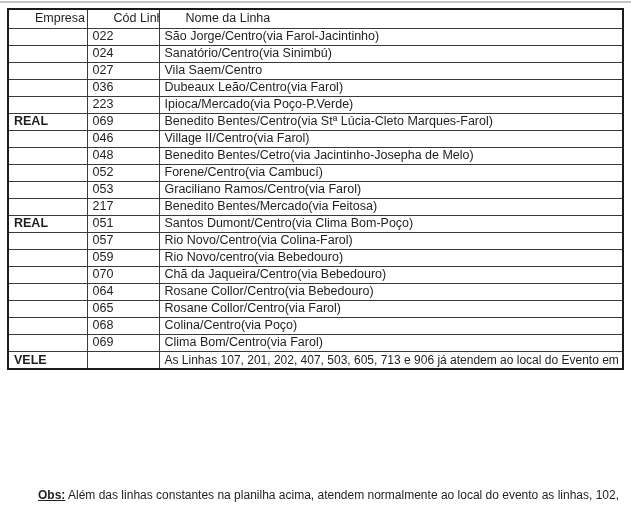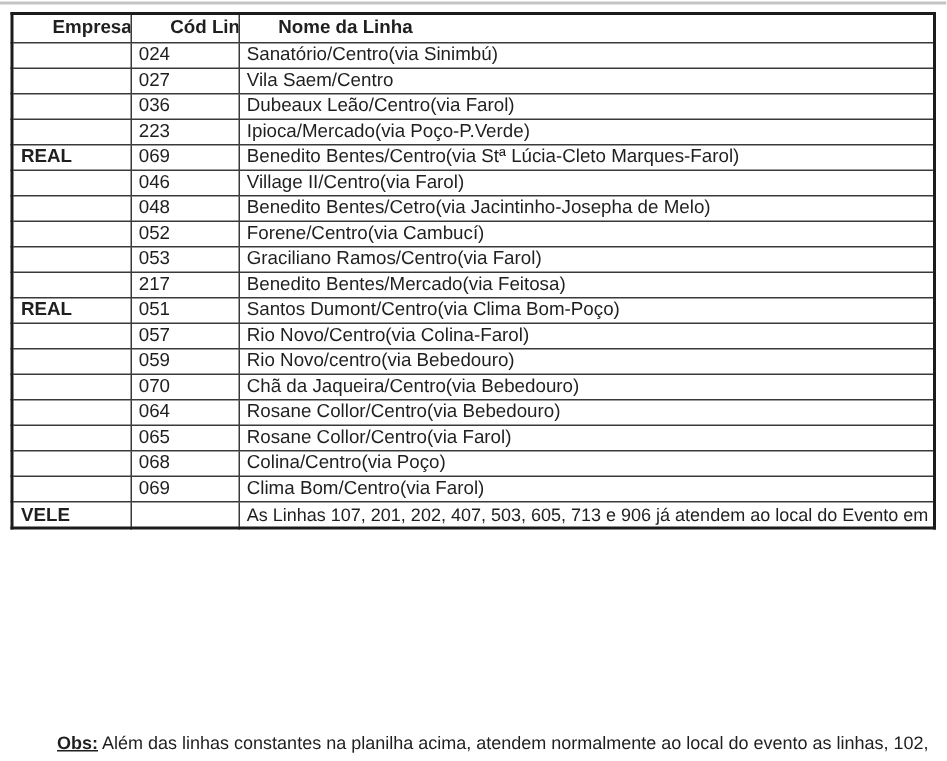--- a/index.html
+++ b/index.html
@@ -44,7 +44,7 @@
   }
   table.lines th {
     text-align: left;
-    font-weight: bold;
+    font-weight: normal;
     padding-left: 26px;
   }
   table.lines col.c-empresa { width: 79px; }

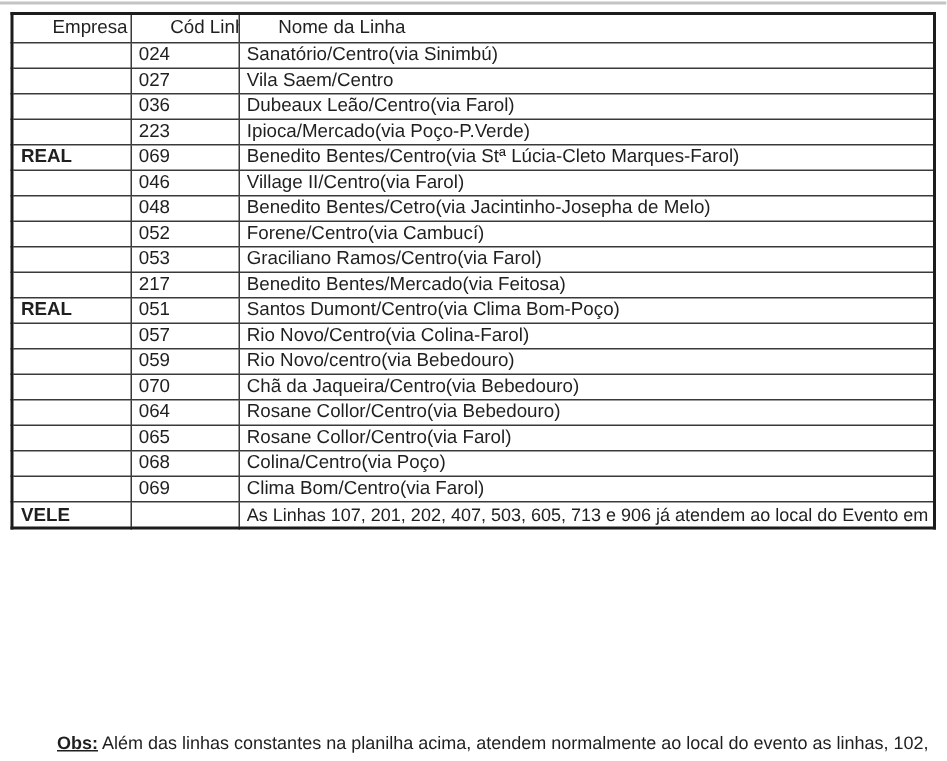--- a/index.html
+++ b/index.html
@@ -101,6 +101,11 @@
   <tbody id="rows-body">
       <tr>
         <td class="empresa"></td>
+        <td class="codigo">022</td>
+        <td class="nome">São Jorge/Centro(via Farol-Jacintinho)</td>
+      </tr>
+      <tr>
+        <td class="empresa"></td>
         <td class="codigo">024</td>
         <td class="nome">Sanatório/Centro(via Sinimbú)</td>
       </tr>

